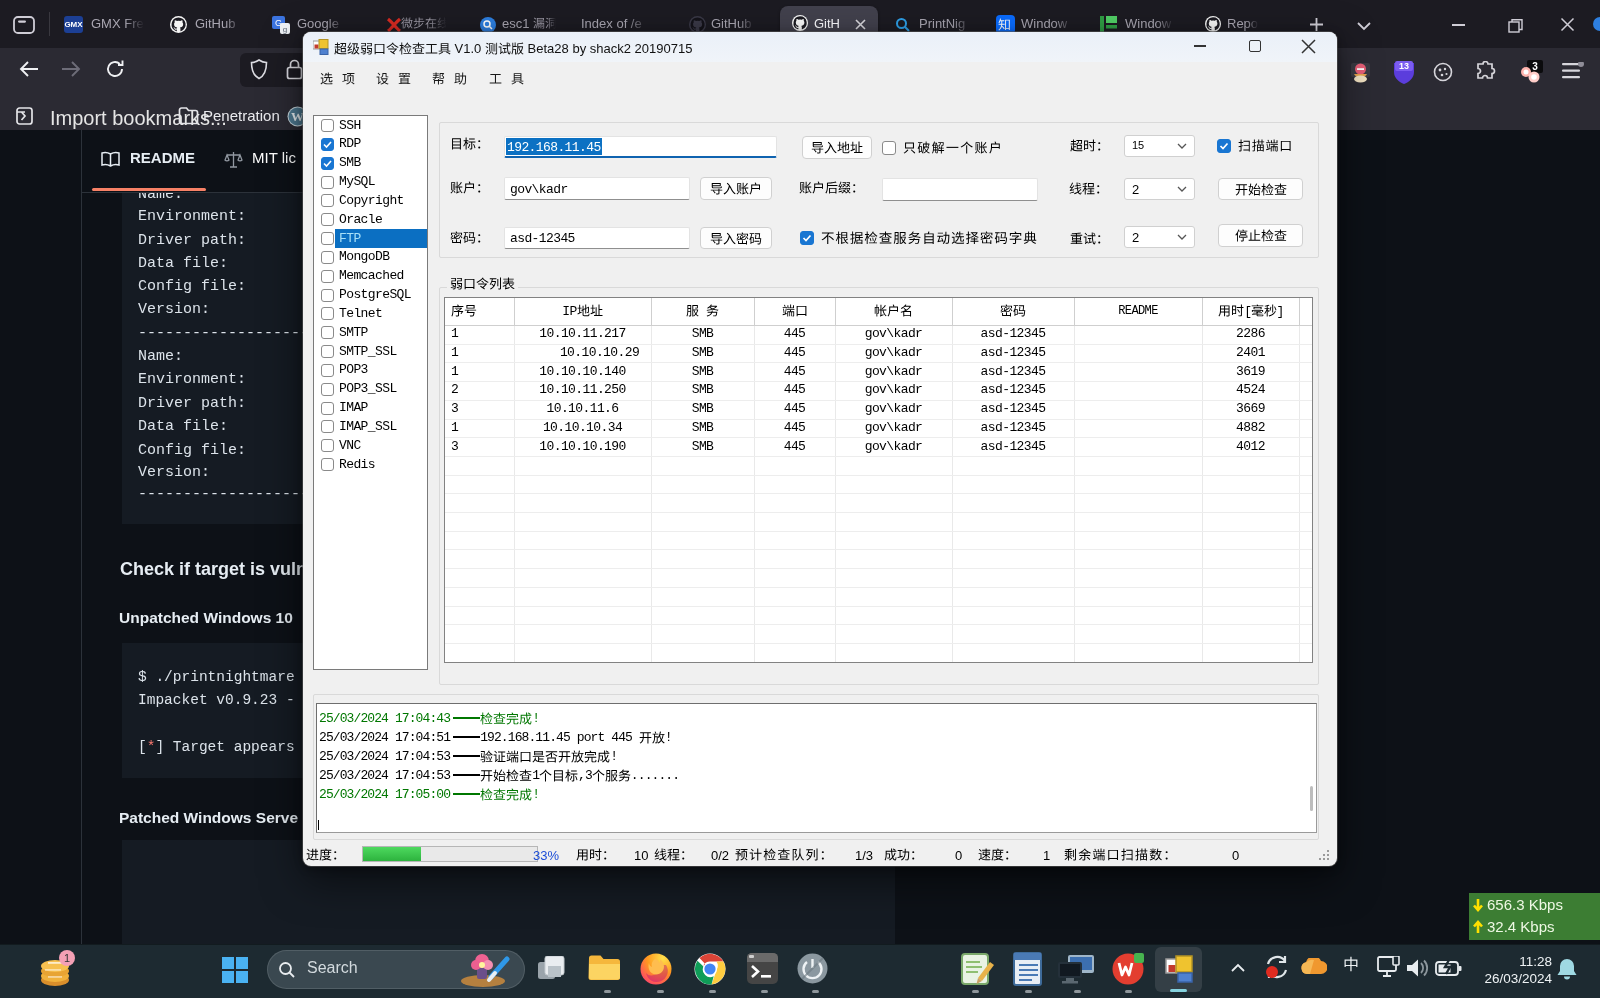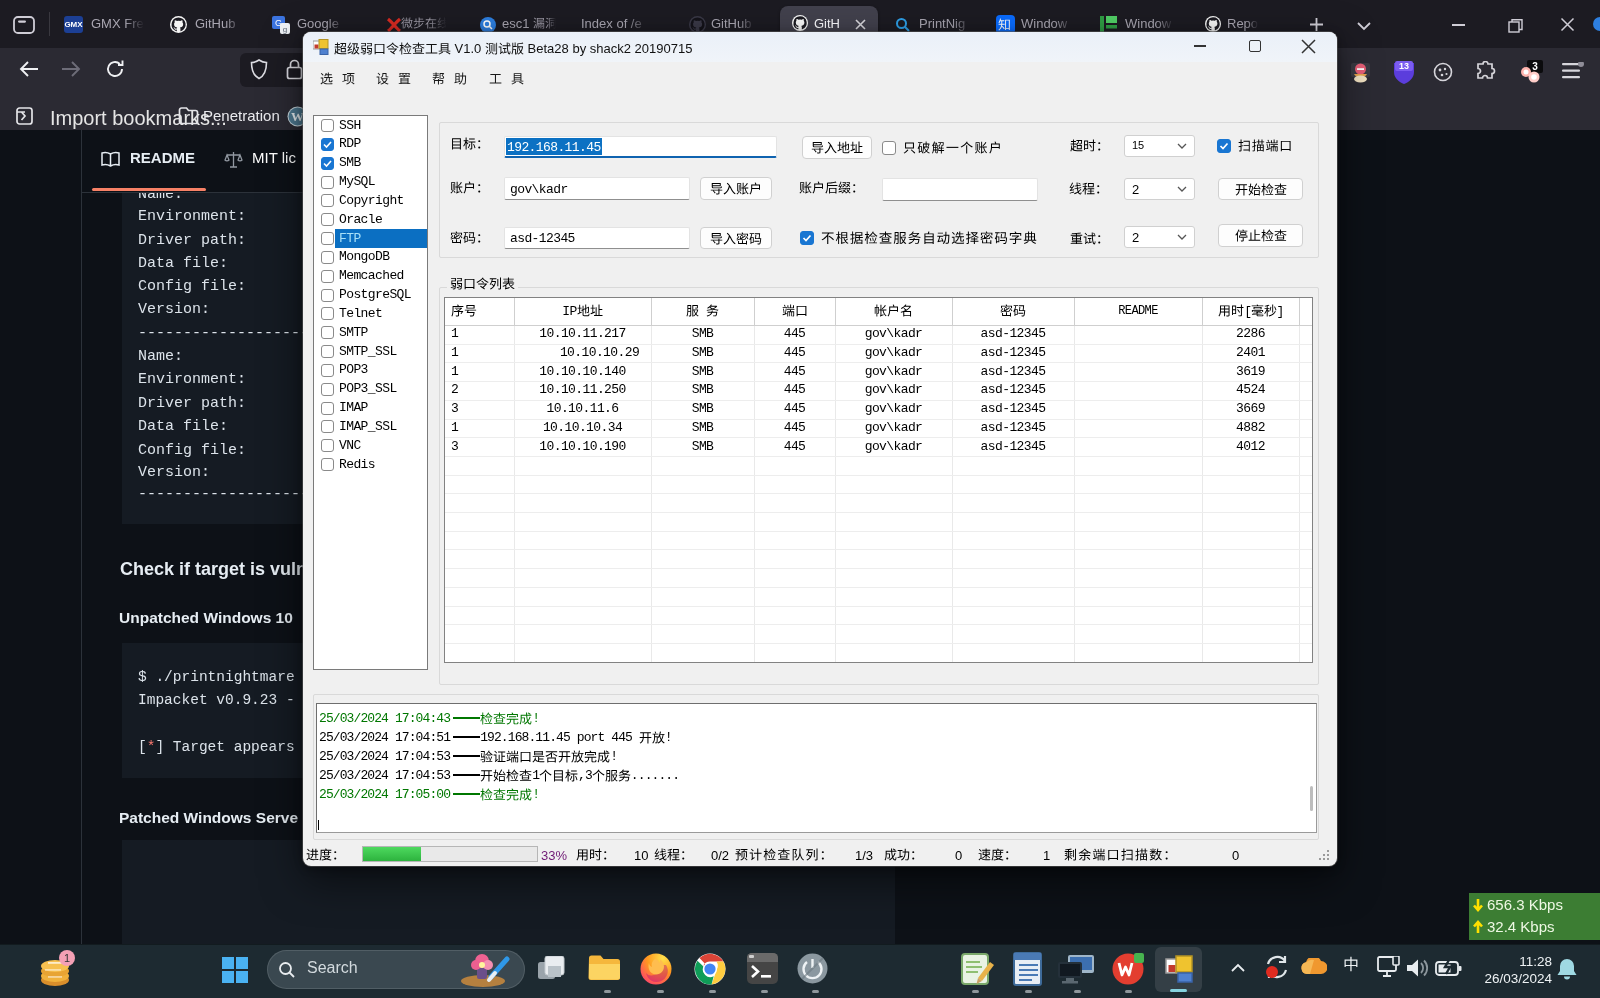--- a/index.html
+++ b/index.html
@@ -748,7 +748,7 @@
       </div>
       <div class="a" style="left:59px;top:814px;width:176px;height:16px;background:#e9e9e9;border:1px solid #b6b6b6"></div>
       <div class="a" style="left:60px;top:815px;width:58px;height:14px;background:linear-gradient(#4ed95f,#2db33e)"></div>
-      <div class="a" style="left:238px;top:816px;font-size:13px;color:#701a75">33%</div>
+      <div class="a" style="left:230px;top:816px;font-size:13px;color:#1d4ed8">33%</div>
       <div class="a" style="left:273px;top:816px">
         <svg class="cj" width="39" height="13" style="vertical-align:baseline">
           <use href="#u7528" transform="translate(0.0,11.44) scale(0.01300,-0.01300)" fill="#000"></use>

